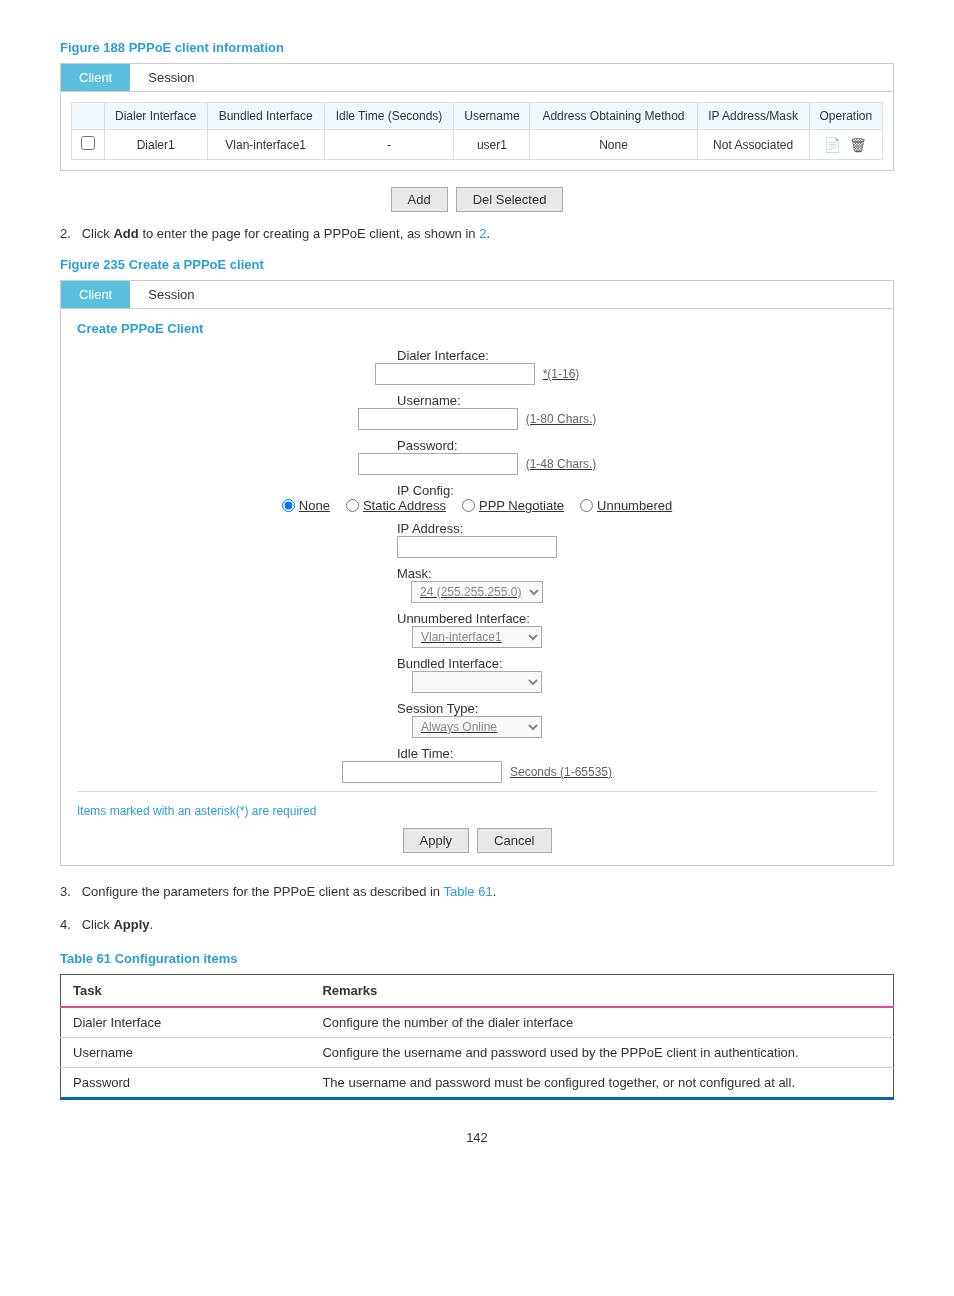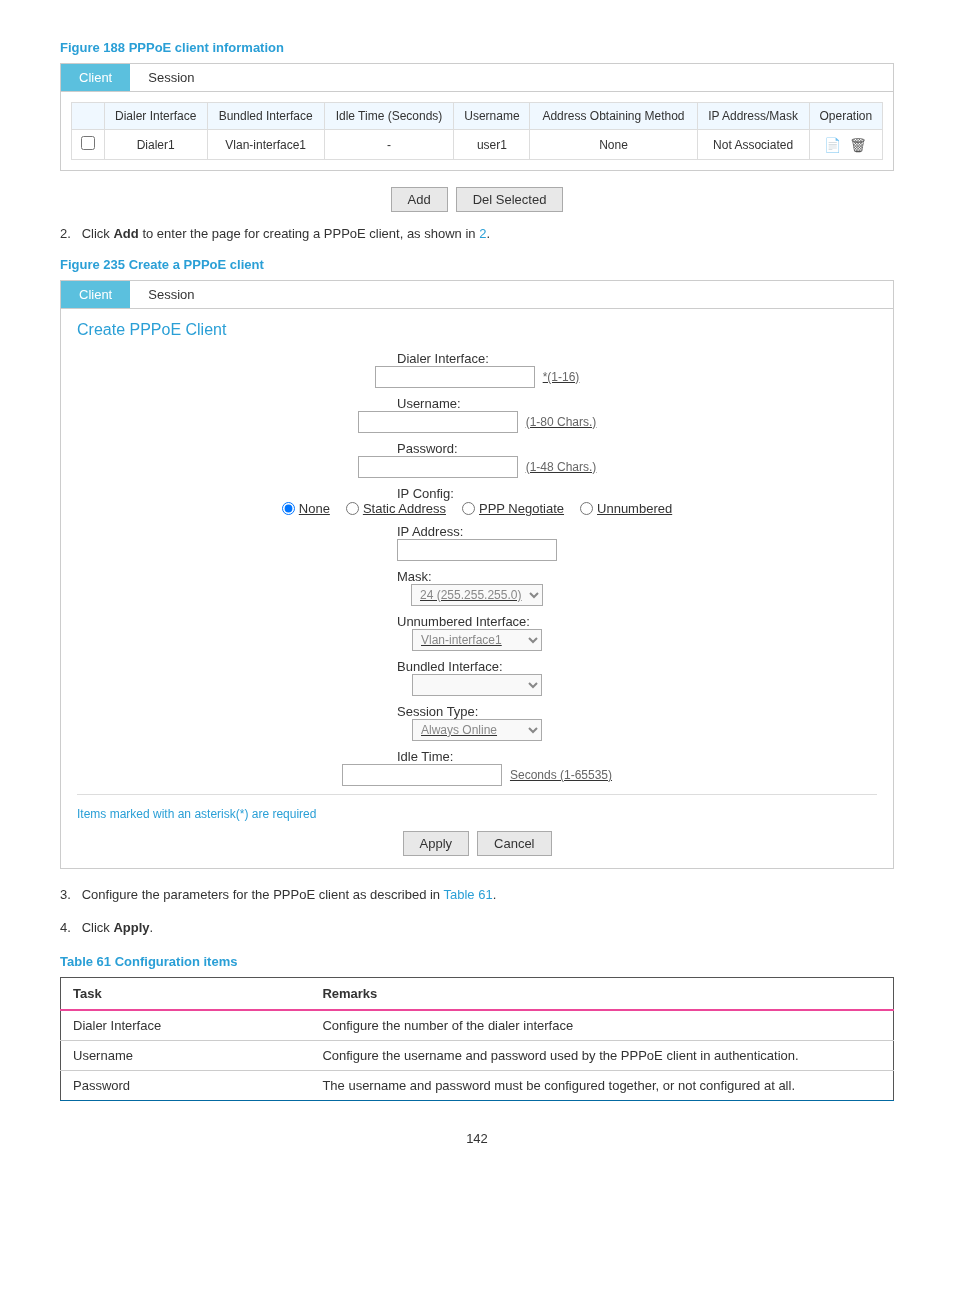--- a/index.html
+++ b/index.html
@@ -101,10 +101,10 @@
     }
 
     .form-title {
-      font-size: 16px;
+      font-size: 13px;
       color: #2a9fd6;
       margin-bottom: 12px;
-      font-weight: normal;
+      font-weight: bold;
     }
 
     .form-row {

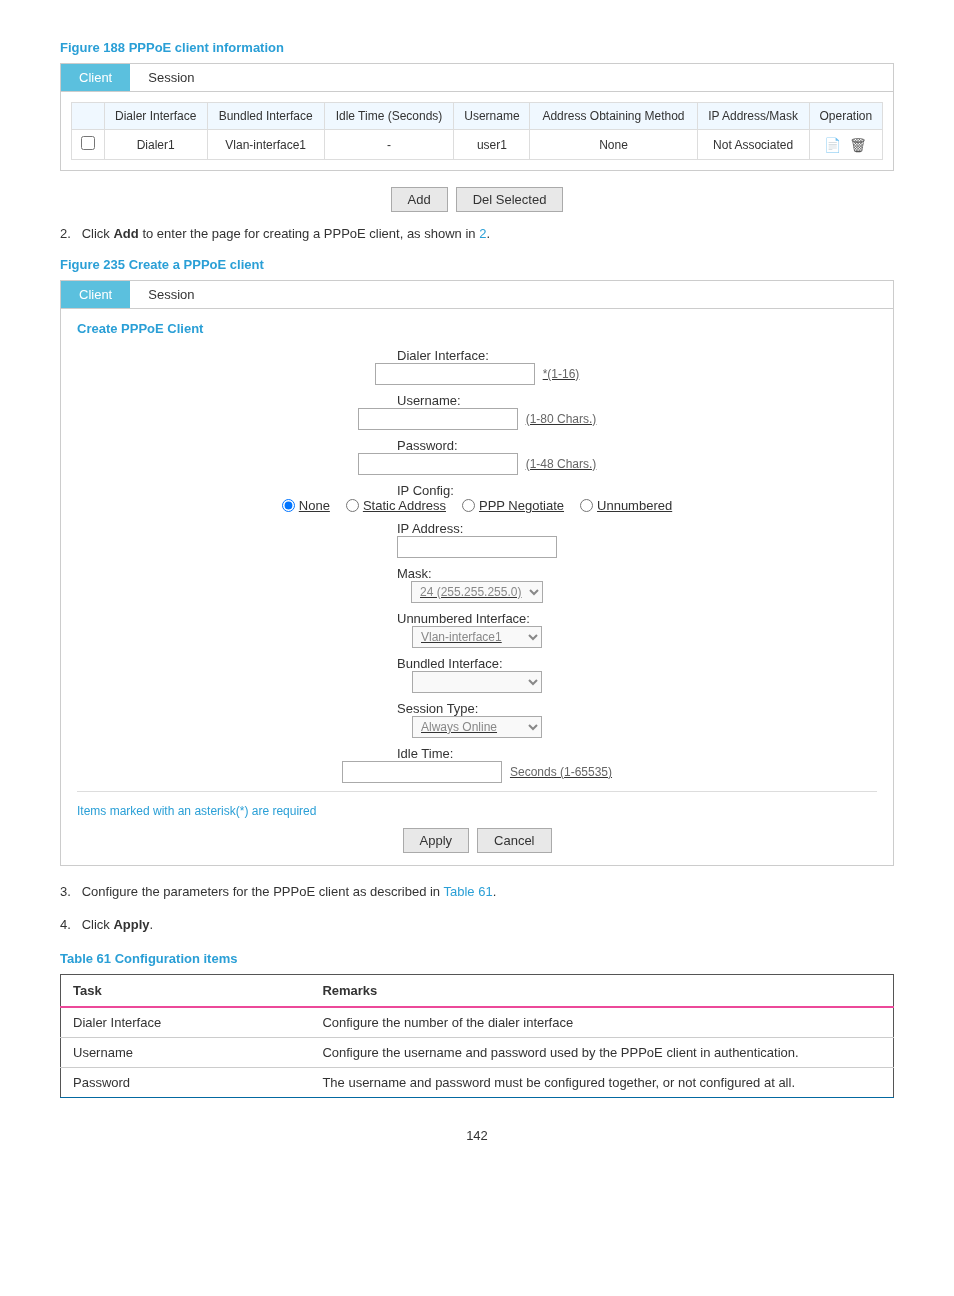--- a/index.html
+++ b/index.html
@@ -224,7 +224,7 @@
     }
 
     table.config-table tr:last-child td {
-      border-bottom: 1px solid #0369a1;
+      border-bottom: 3px solid #0369a1;
     }
 
     .page-num {

